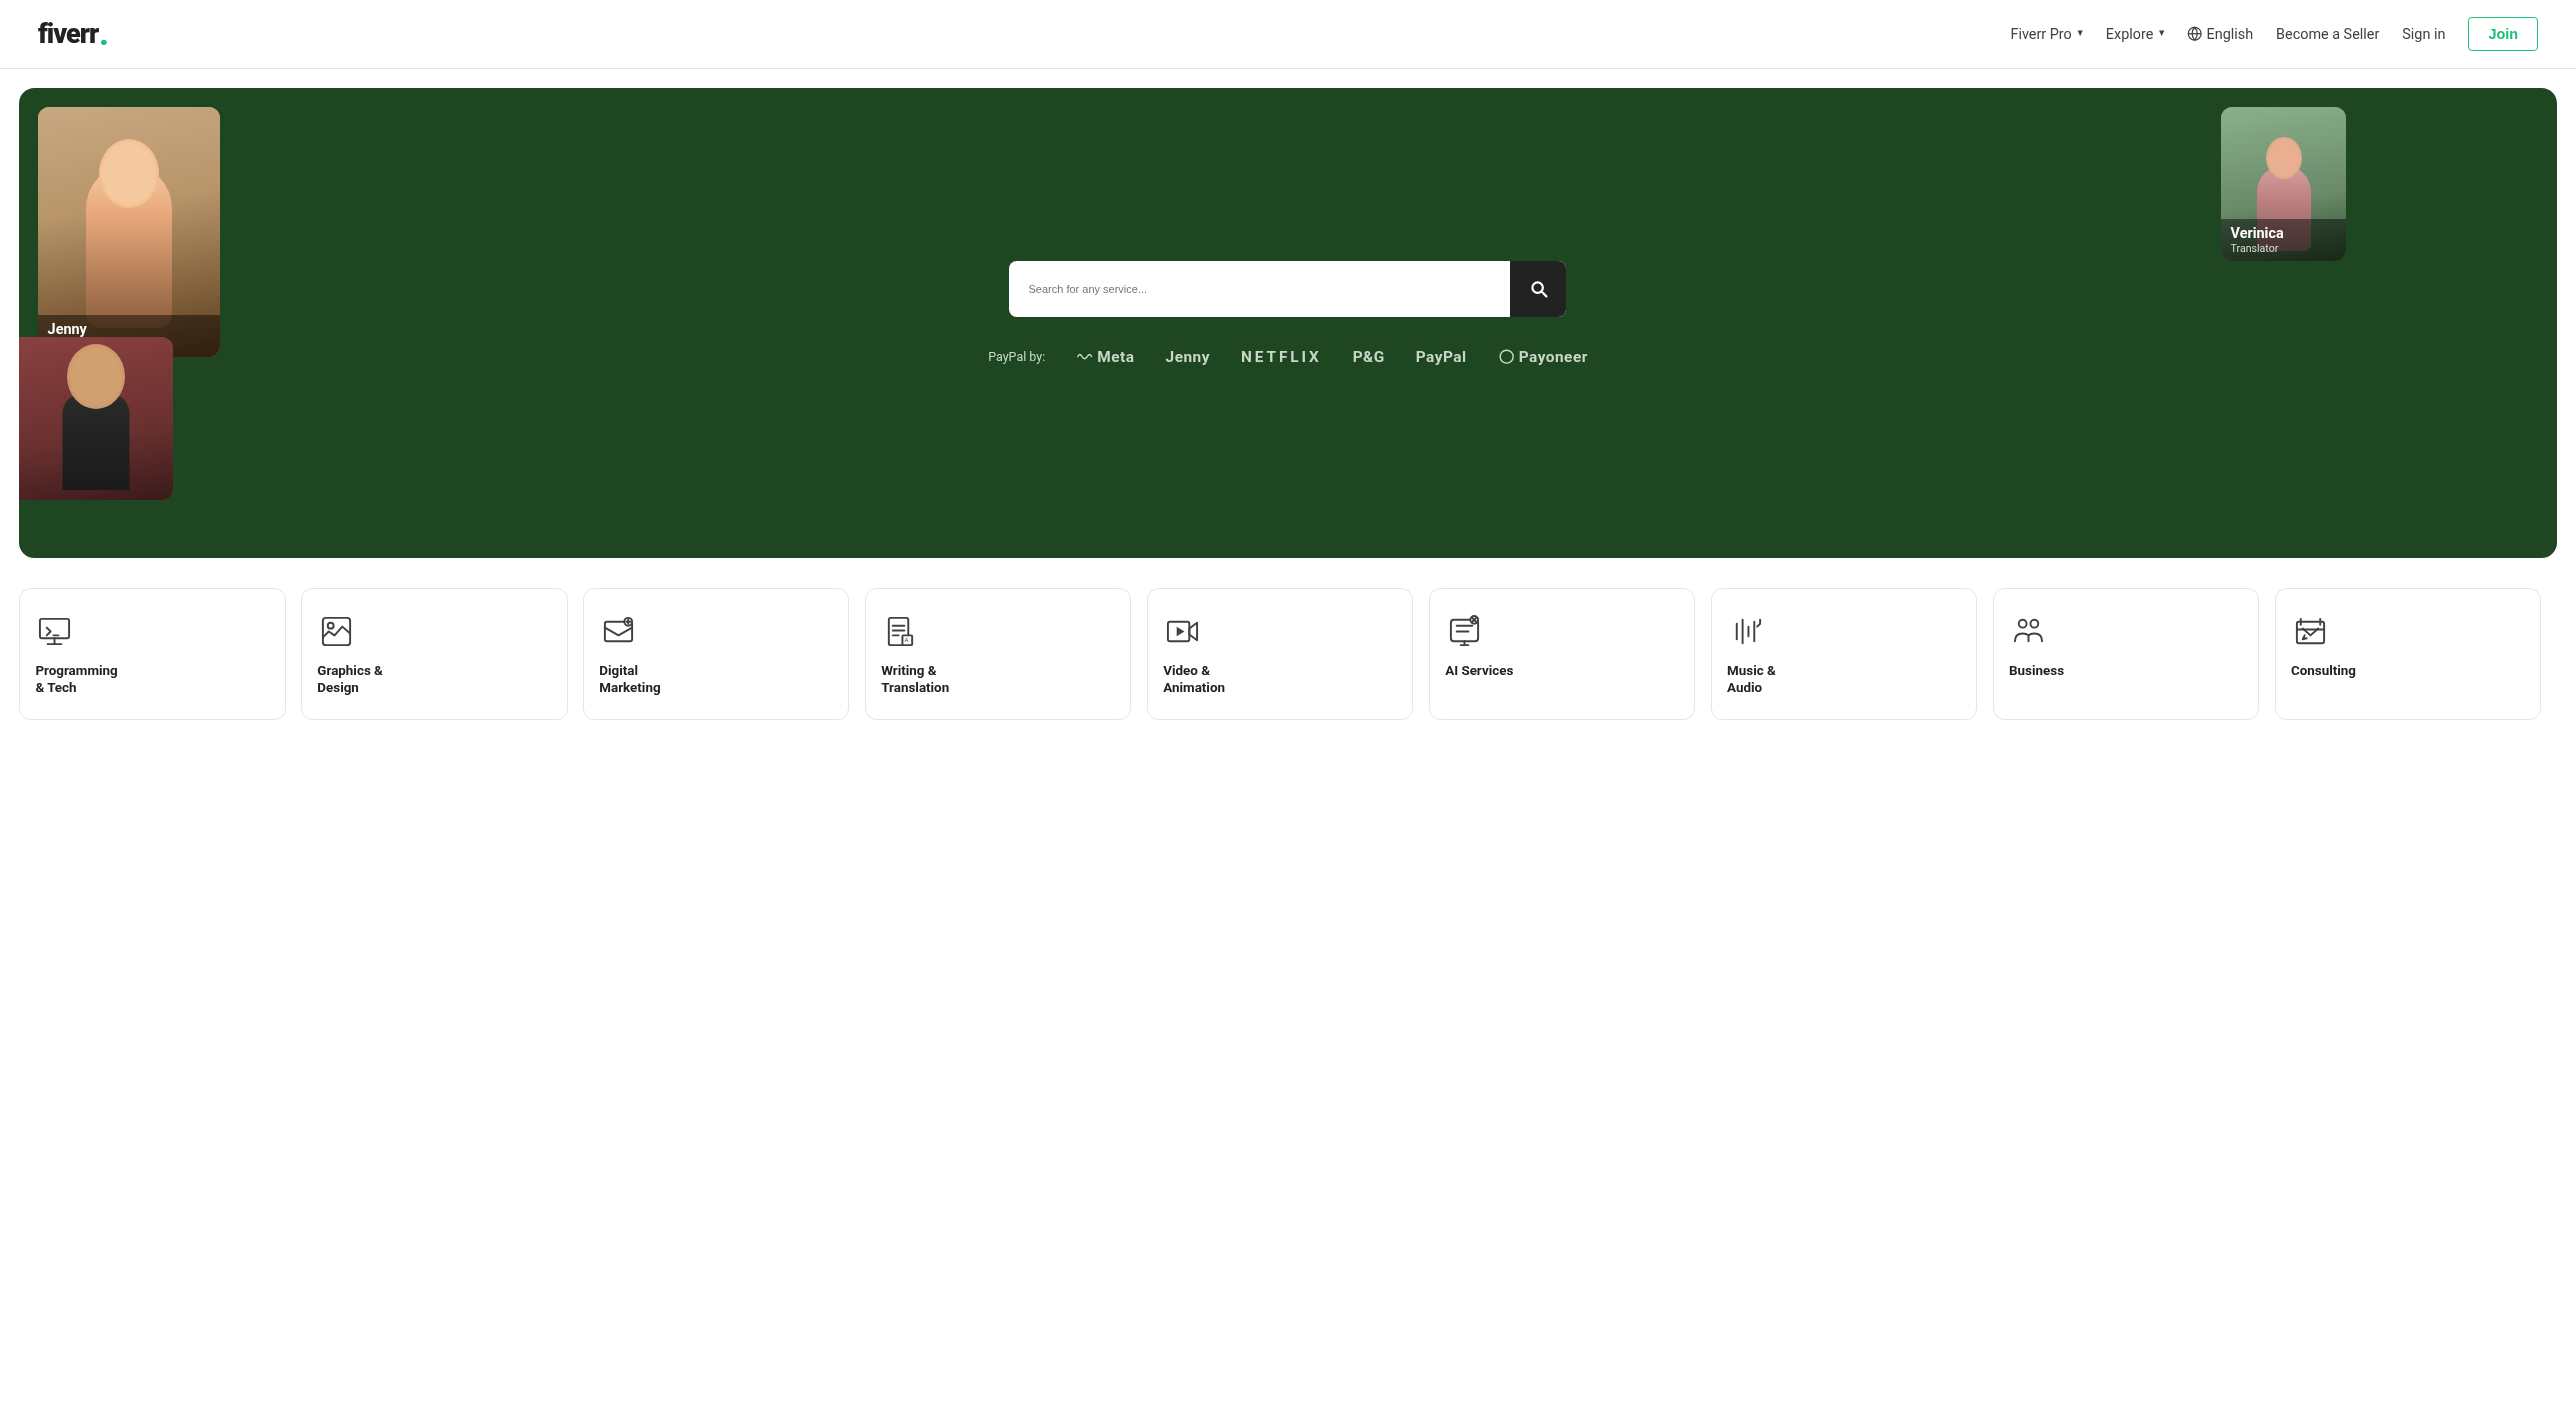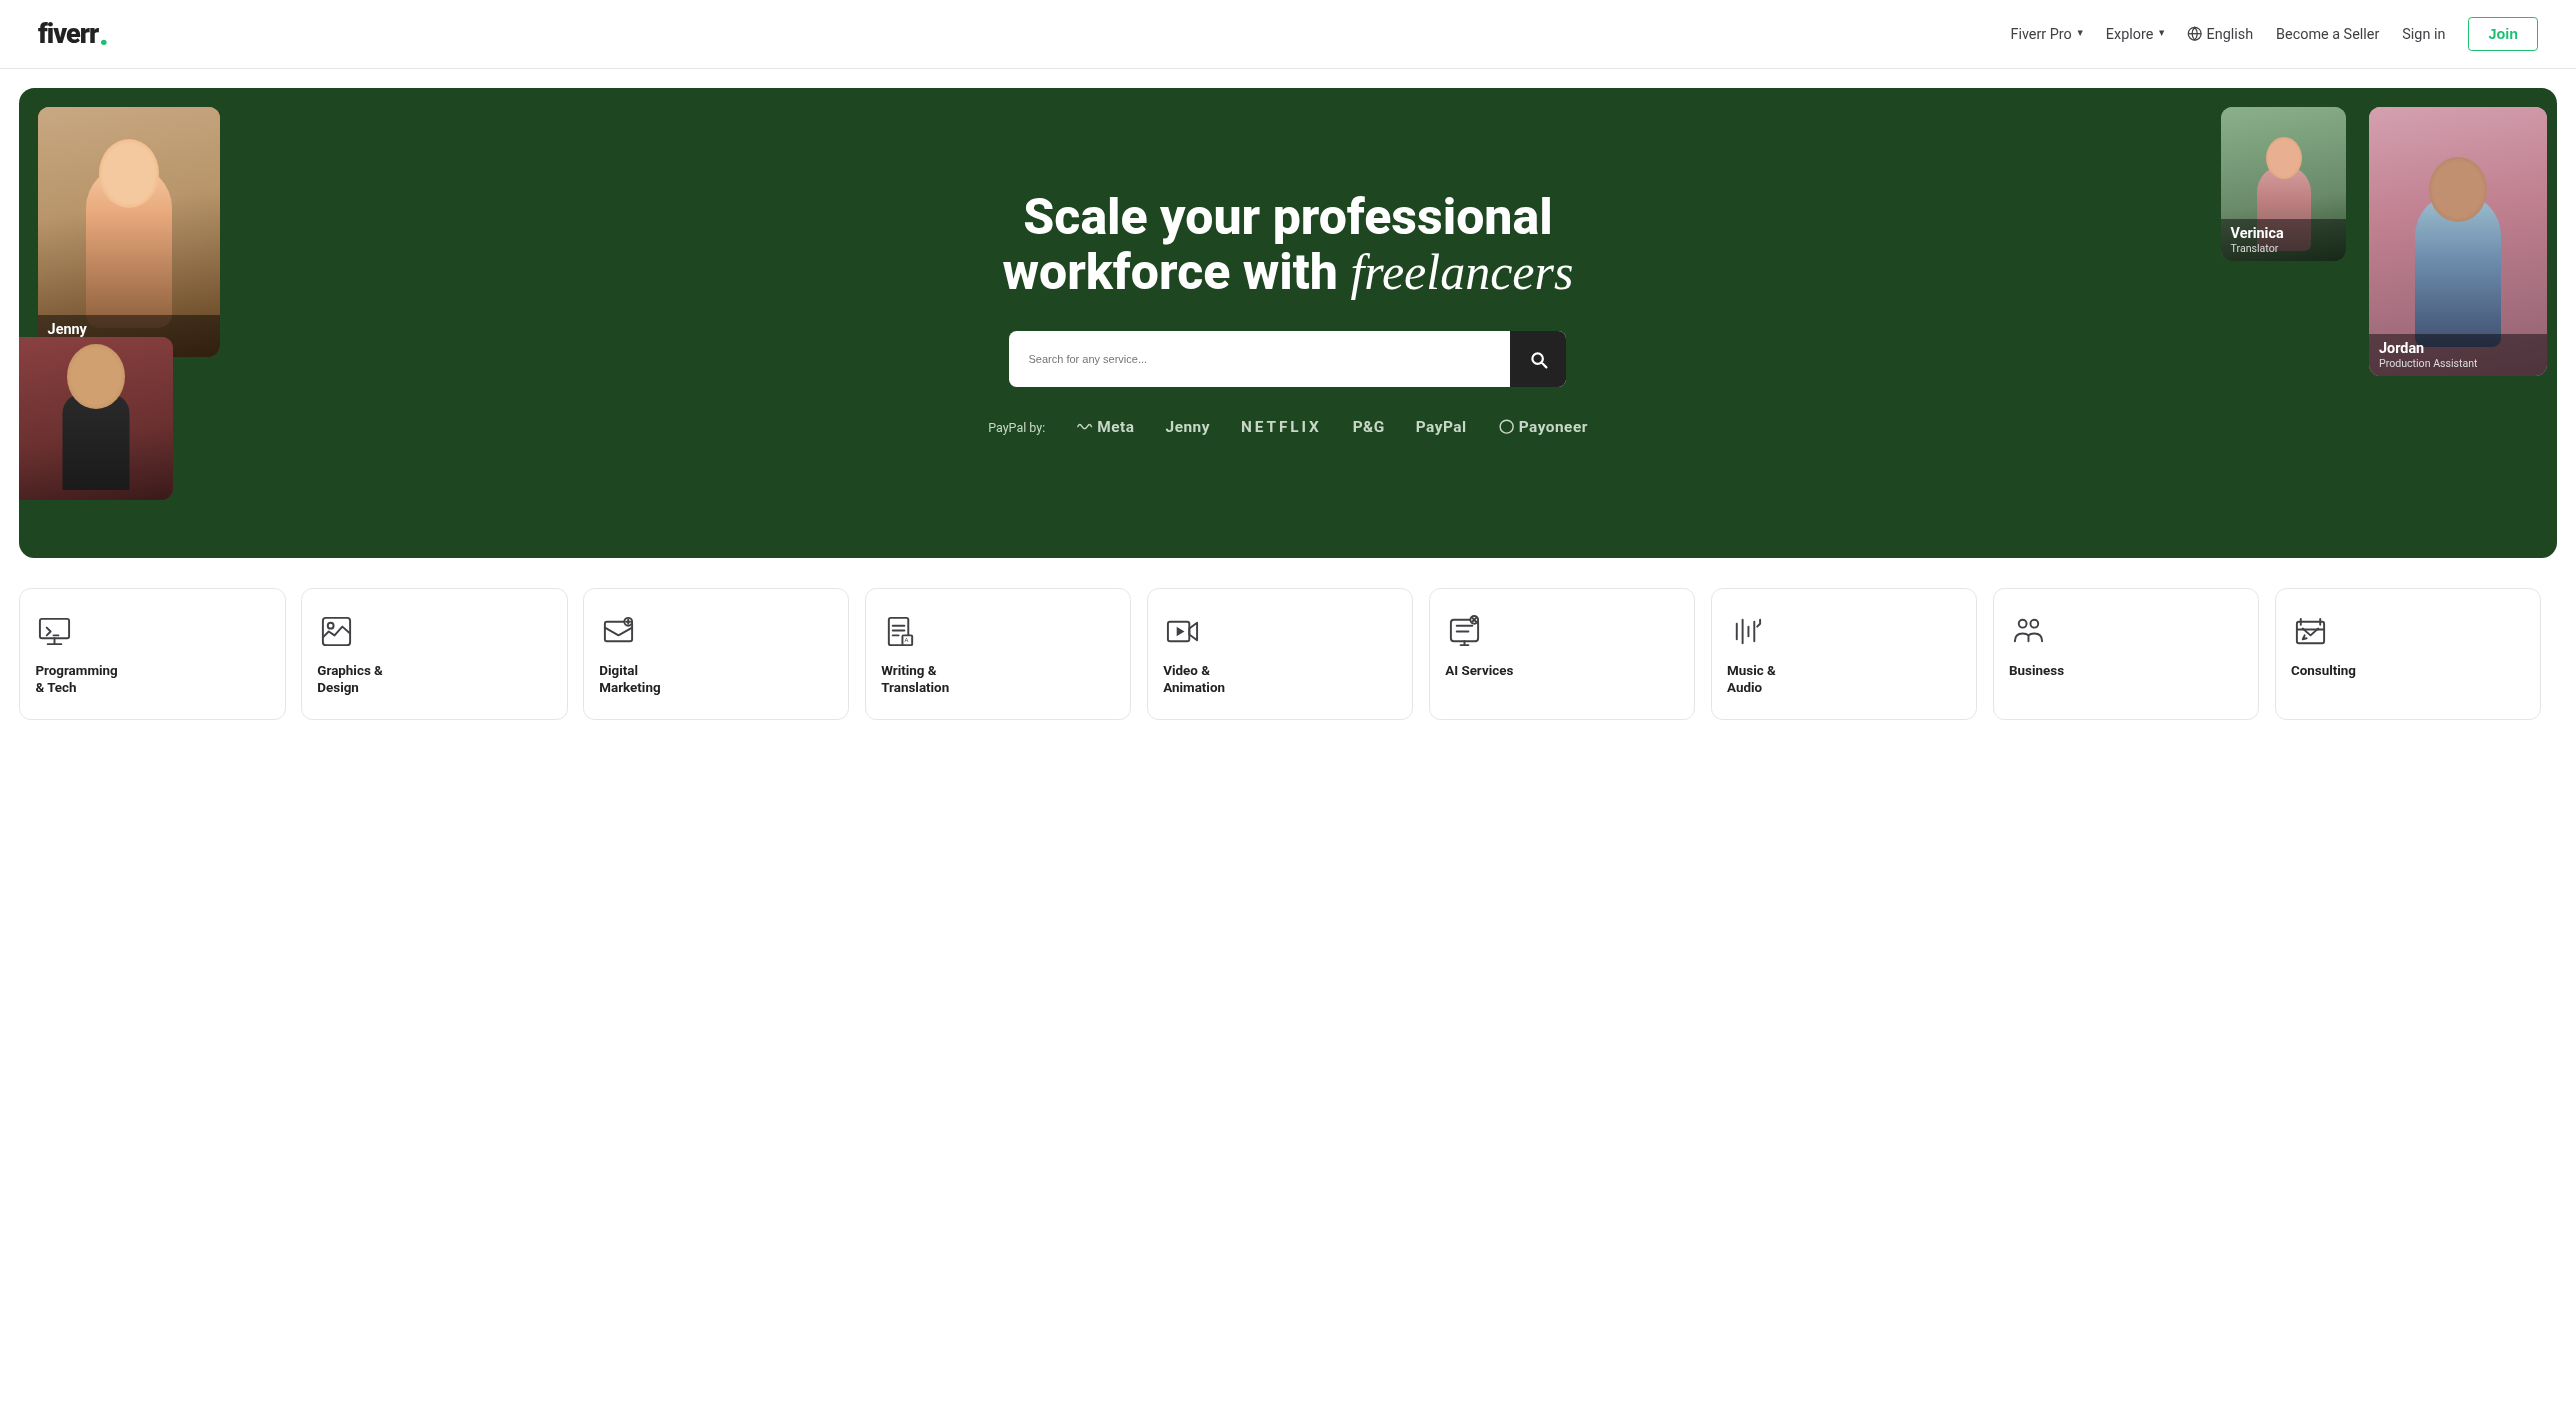--- a/index.html
+++ b/index.html
@@ -384,10 +384,6 @@
   </div>
 
   <div class="hero-content">
-    <h1 class="hero-title">
-      <span>Scale your professional</span><br>
-      <span>workforce with </span><span class="hero-title-italic">freelancers</span>
-    </h1>
 
     <div class="search-bar">
       <input class="search-input" type="text" placeholder="Search for any service..." style="">

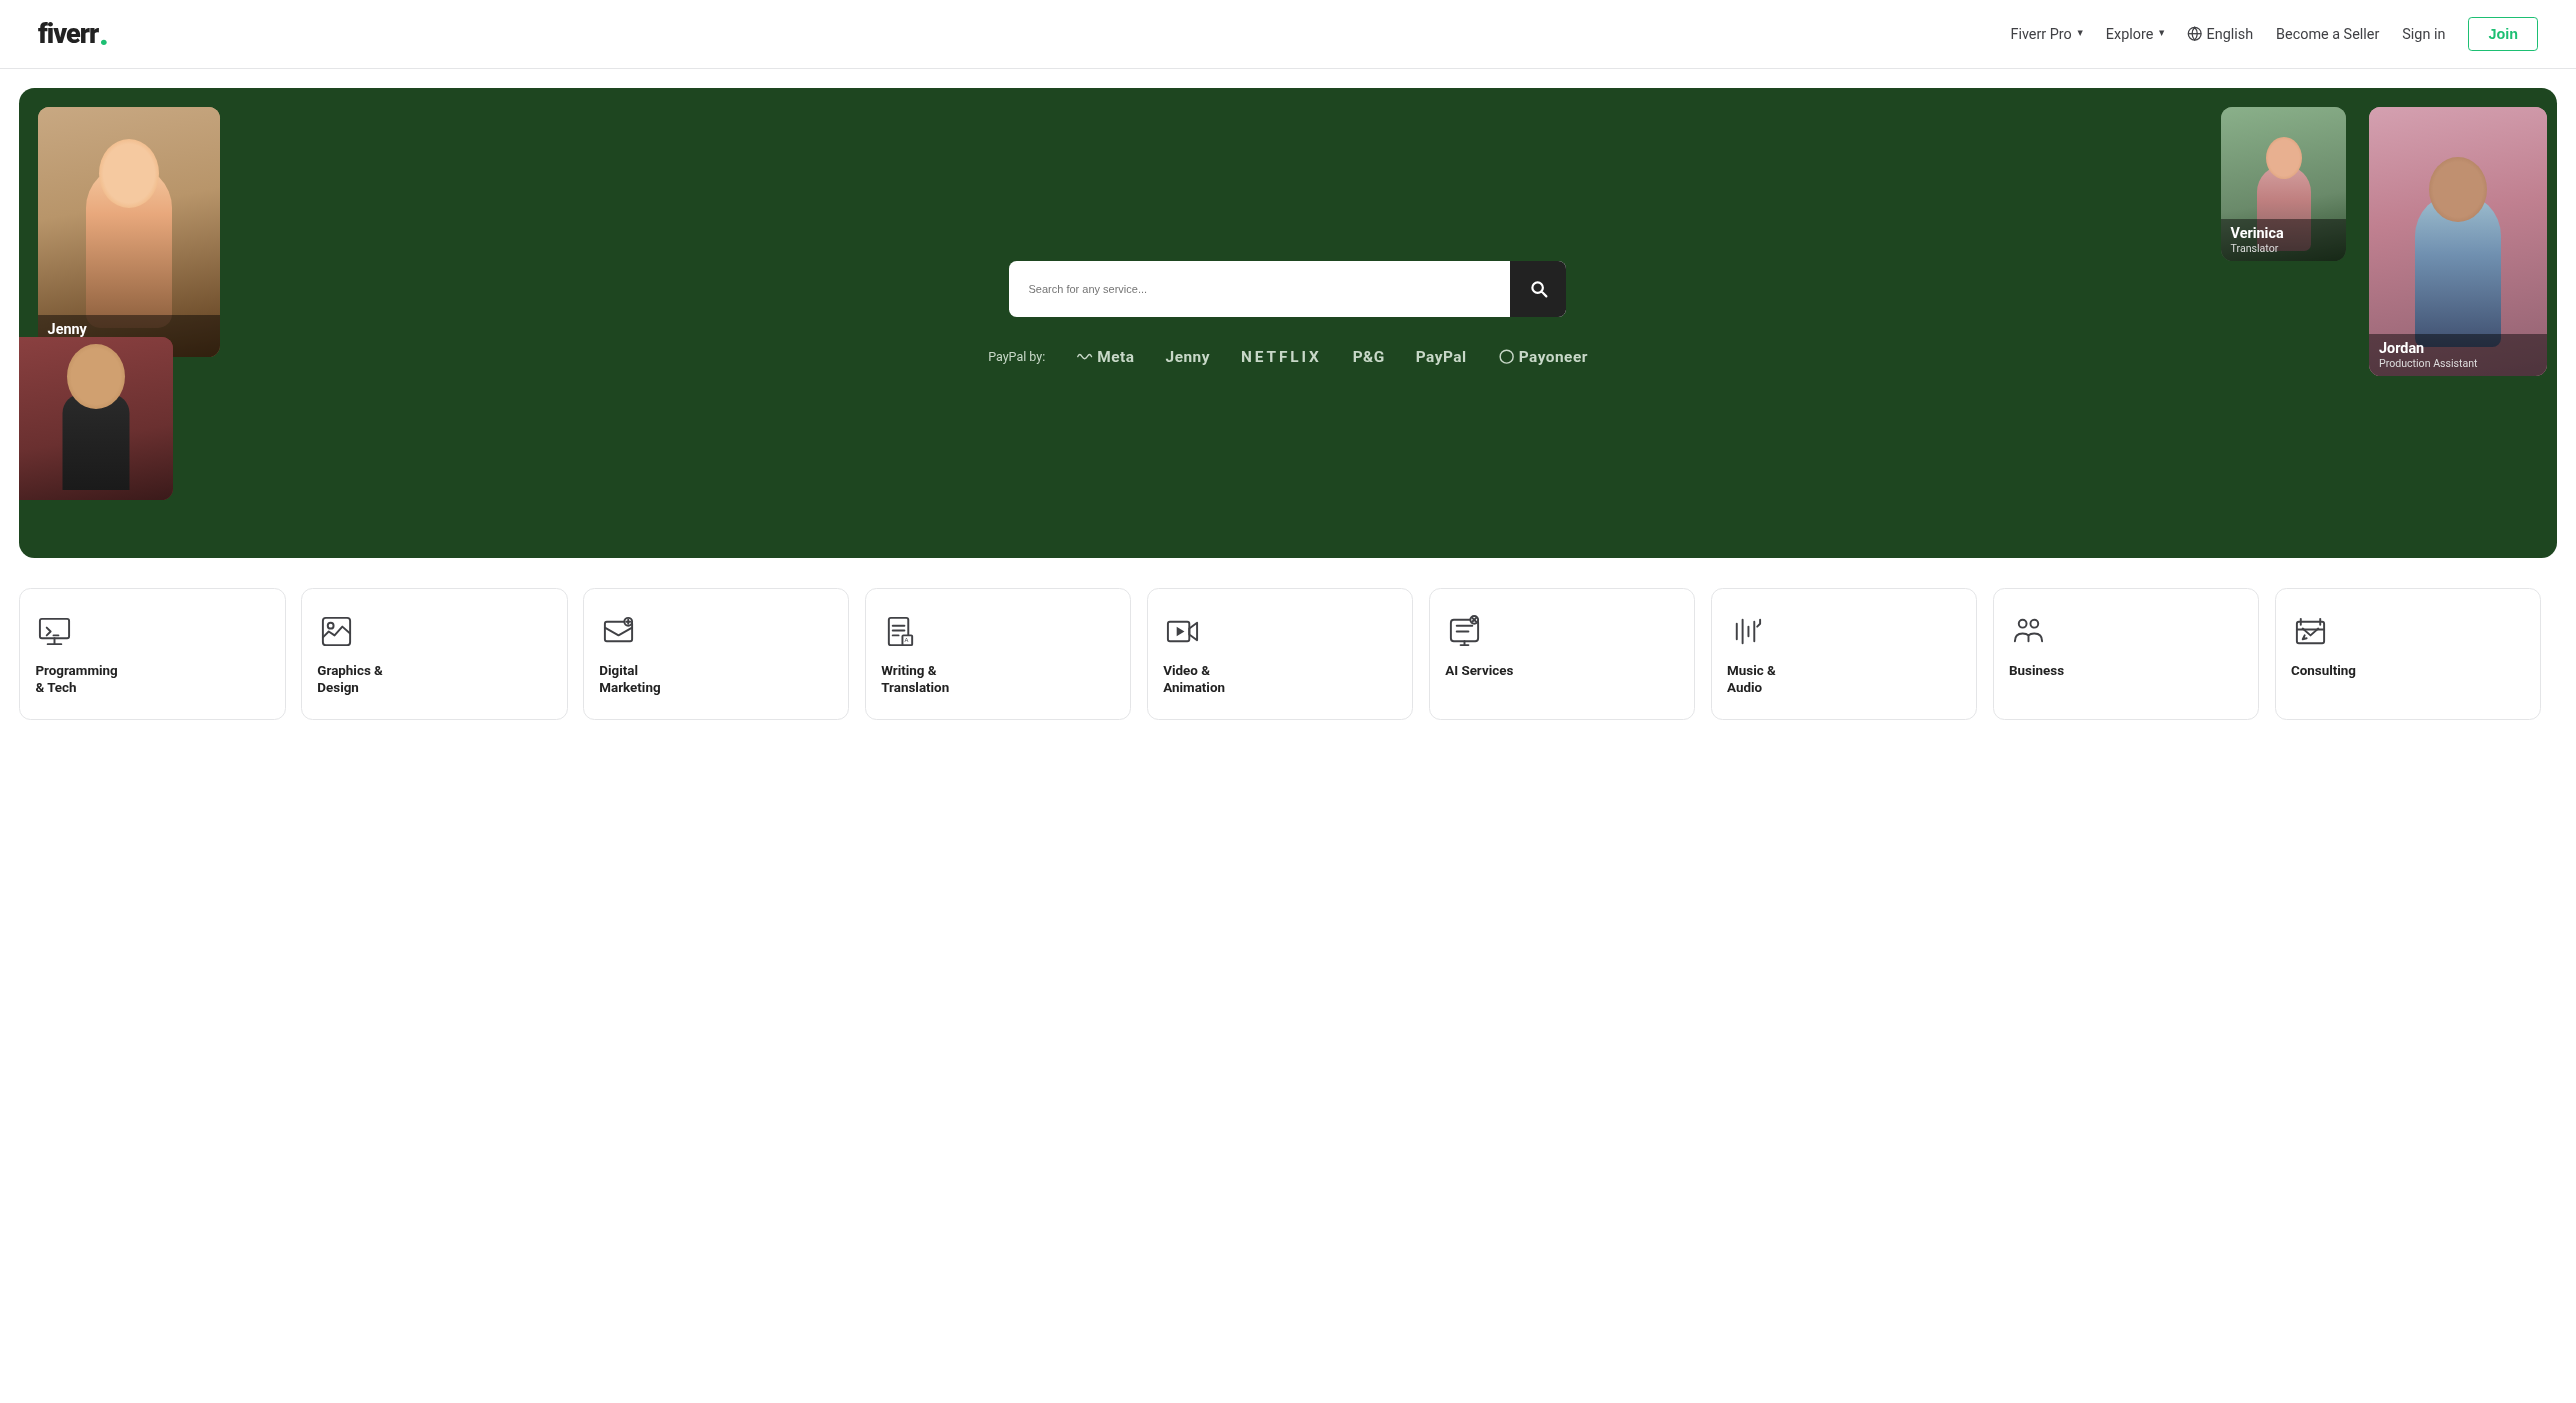--- a/index.html
+++ b/index.html
@@ -371,13 +371,6 @@
     </div>
   </div>
 
-  <div class="freelancer-card jordan-card">
-    <div class="jordan-figure"></div>
-    <div class="card-label">
-      <div class="card-label-name">Jordan</div>
-      <div class="card-label-role">Production Assistant</div>
-    </div>
-  </div>
 
   <div class="freelancer-card guy-card">
     <div class="guy-figure"></div>

